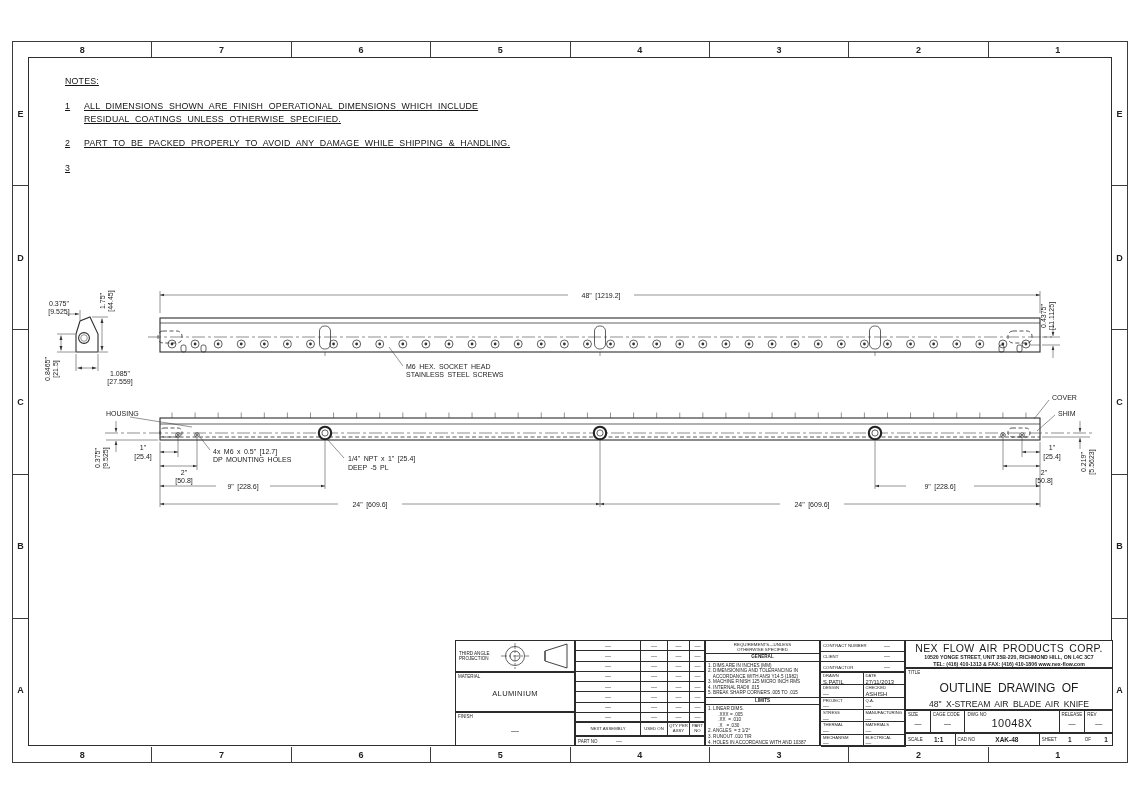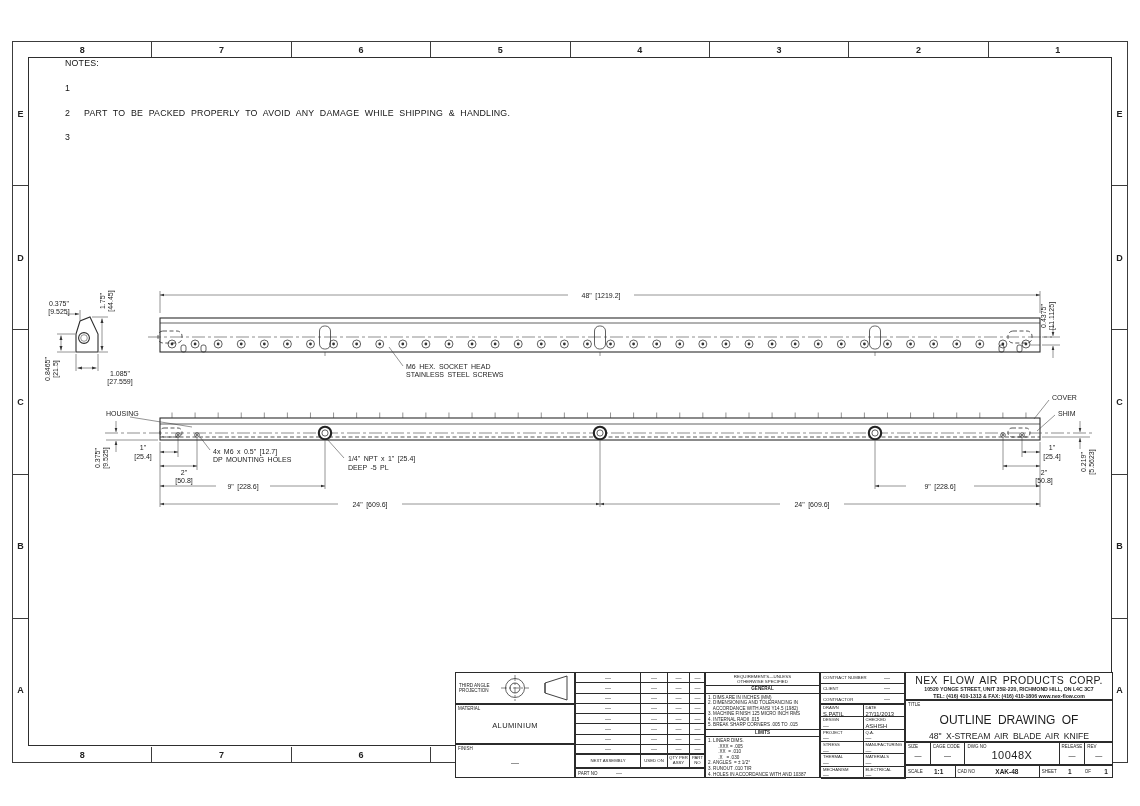--- a/index.html
+++ b/index.html
@@ -21,8 +21,8 @@
   #zle{left:13px;top:42px;width:15px;height:720px;}
   #zr{left:1112px;top:42px;width:15px;height:720px;}
   
-  .notes{position:absolute;left:65px;top:58px;font-size:8.8px;letter-spacing:.2px;
-         word-spacing:3px;color:#151515;}
+  .notes{position:absolute;left:65px;top:76px;font-size:8.8px;letter-spacing:.2px;
+         word-spacing:3px;color:#151515;text-decoration:underline;}
   .notes .nh{margin-bottom:14px;}
   .ni{display:flex;margin-bottom:12px;line-height:12.5px;}
   .ni .nn{width:19px;flex:none;}

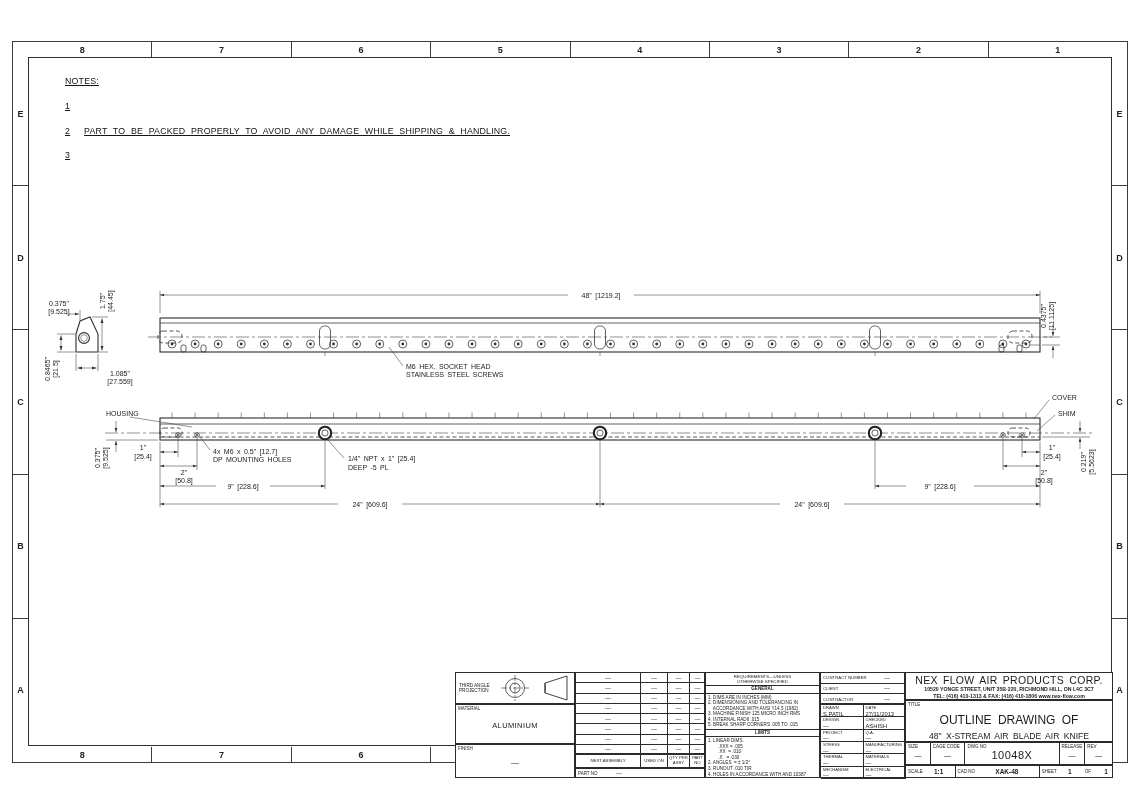--- a/index.html
+++ b/index.html
@@ -407,6 +407,8 @@
   <div class="nh">NOTES:</div>
   <div class="ni">
     <span class="nn">1</span>
+    <span class="nt"><span>ALL DIMENSIONS SHOWN ARE FINISH OPERATIONAL DIMENSIONS WHICH INCLUDE</span><br>
+    <span>RESIDUAL COATINGS UNLESS OTHERWISE SPECIFIED.</span></span>
   </div>
   <div class="ni">
     <span class="nn">2</span>

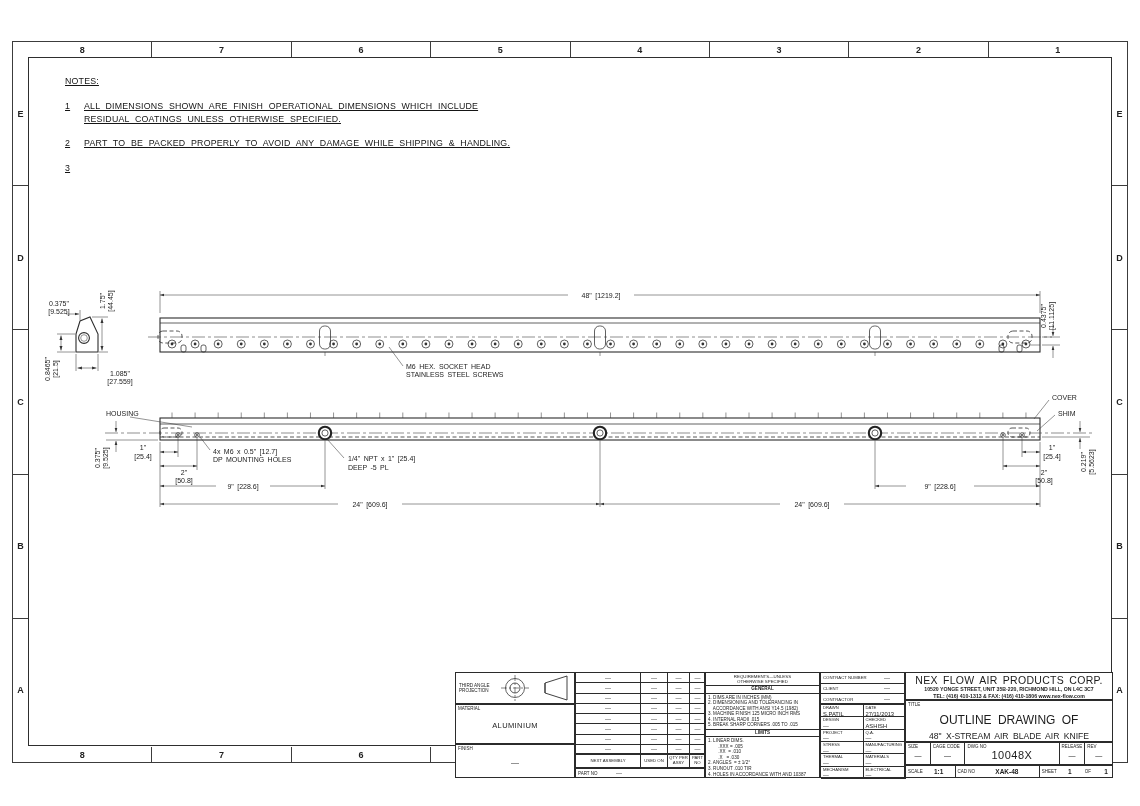--- a/index.html
+++ b/index.html
@@ -37,7 +37,7 @@
             word-spacing:1.5px;}
   
   #tb{position:absolute;left:455px;top:640px;width:658px;height:106px;font-size:6px;}
-  #tb .bx{position:absolute;border:1px solid #2b2b2b;box-sizing:border-box;background:#fff;margin-top:32px;}
+  #tb .bx{position:absolute;border:1px solid #2b2b2b;box-sizing:border-box;background:#fff;}
   .lbl{font-size:4.5px;color:#222;display:block;padding:1px 0 0 2px;line-height:5px;}
   .ctr{display:flex;align-items:center;justify-content:center;}
   #proj-box{left:0;top:0;width:120px;height:32px;display:flex;align-items:center;}

